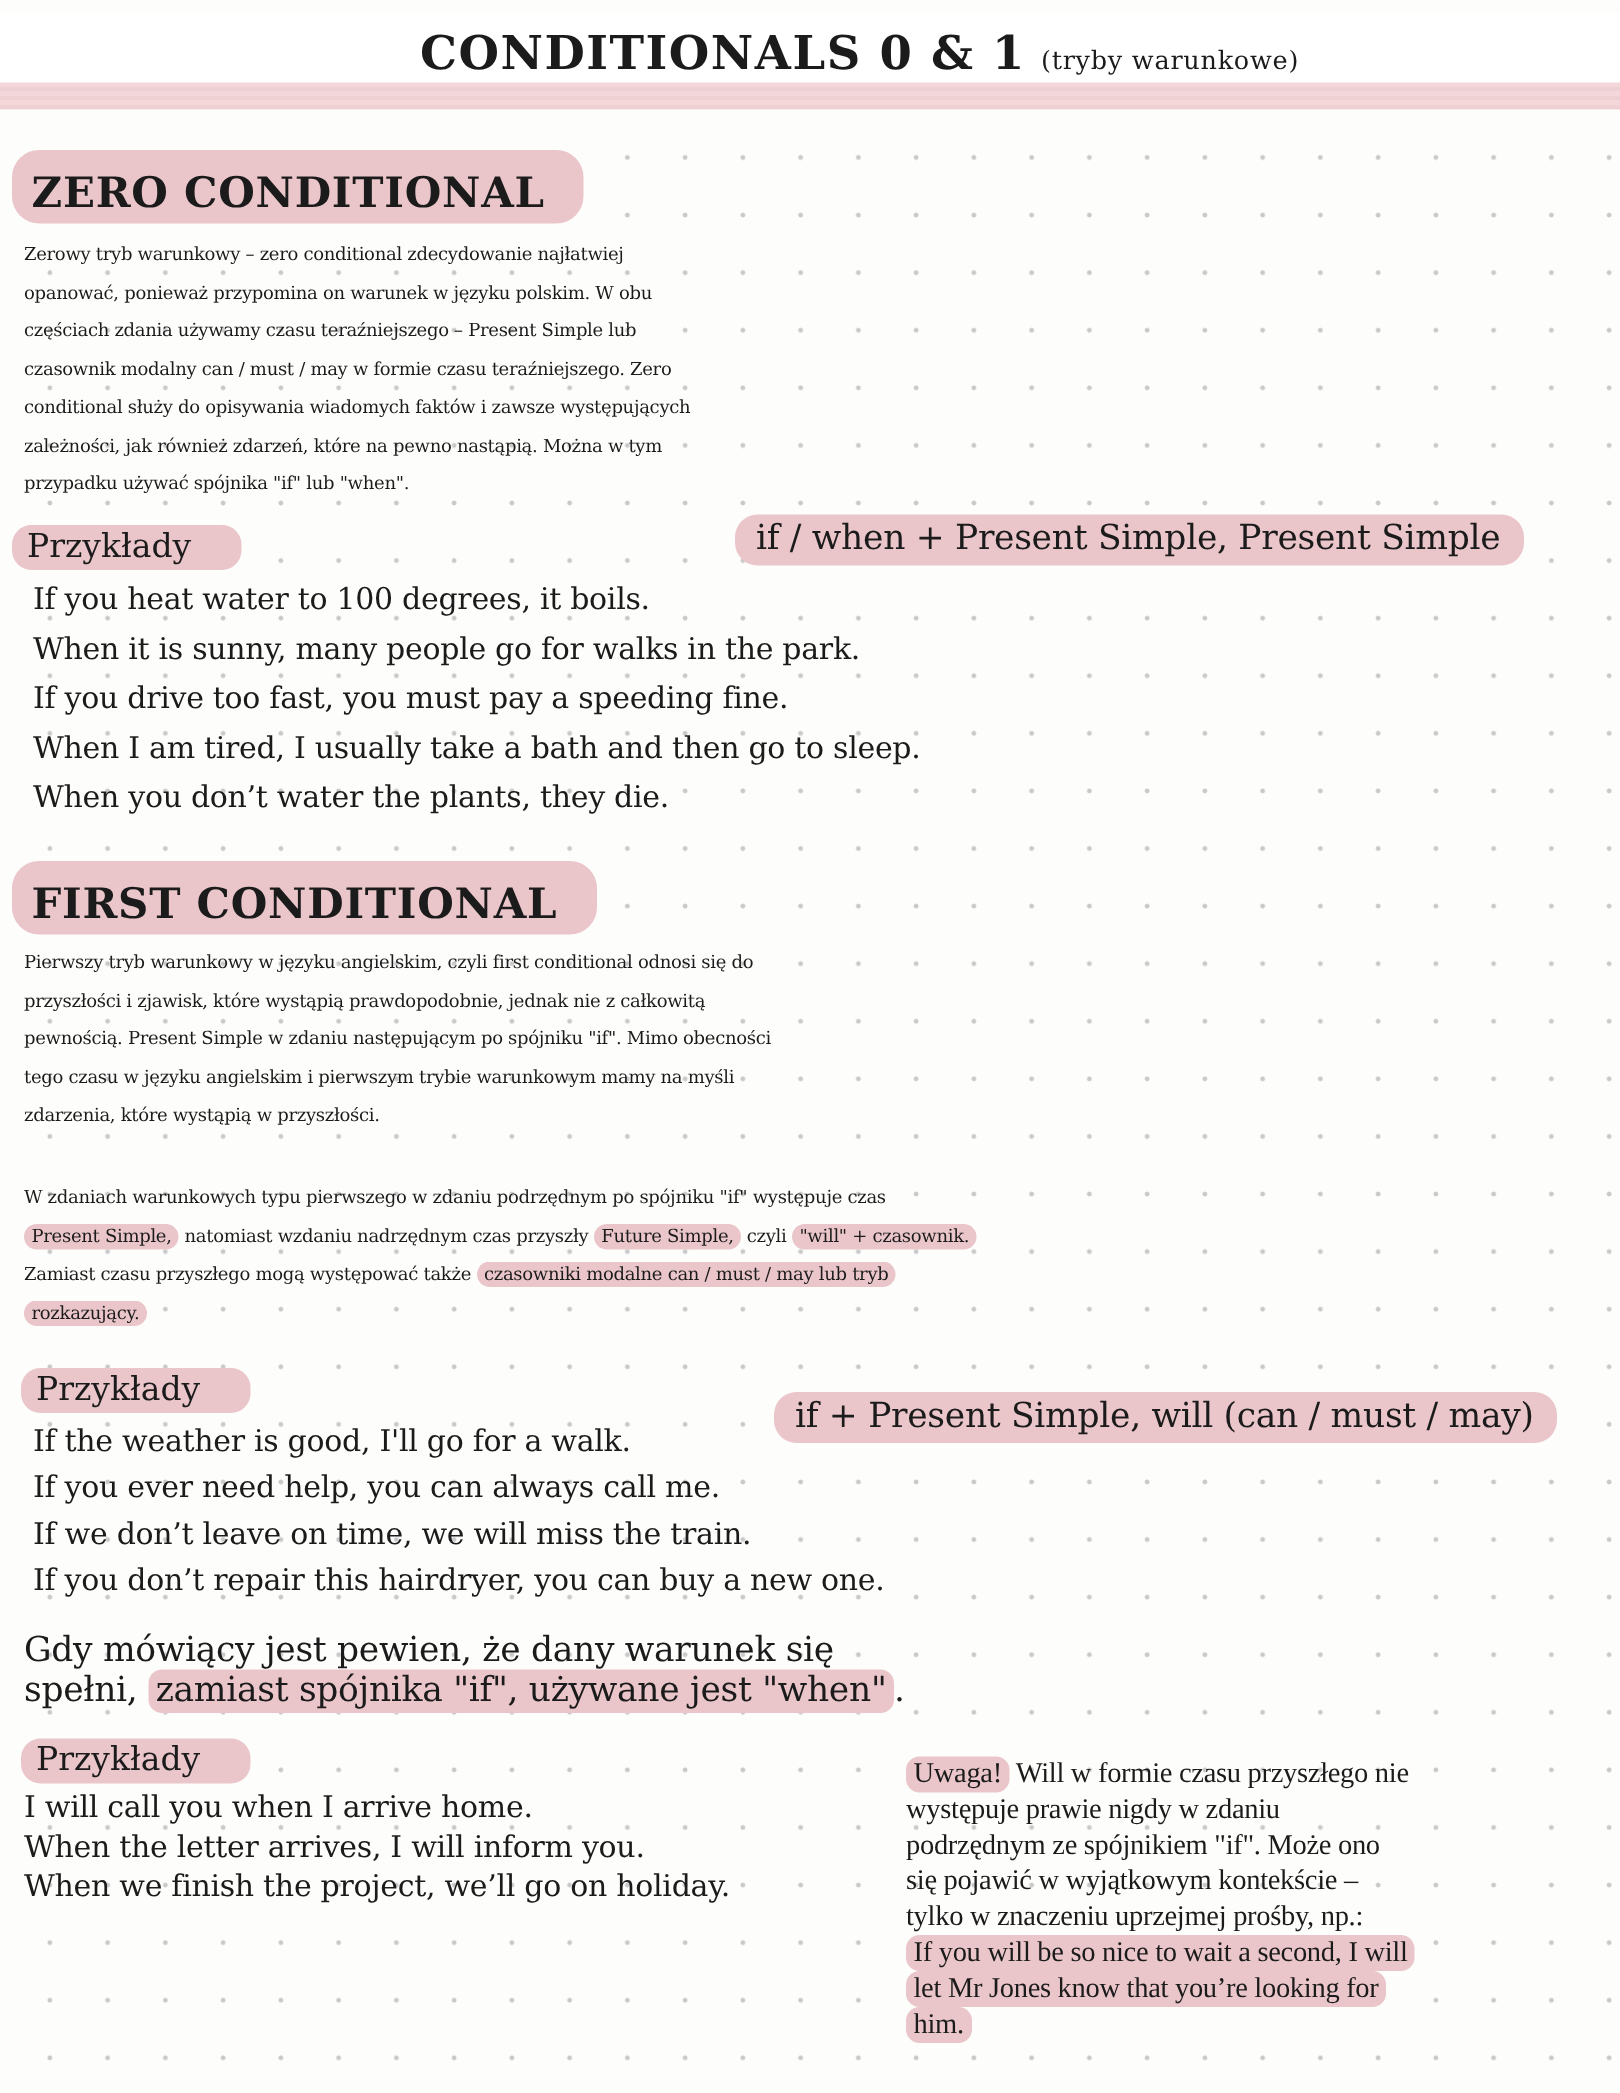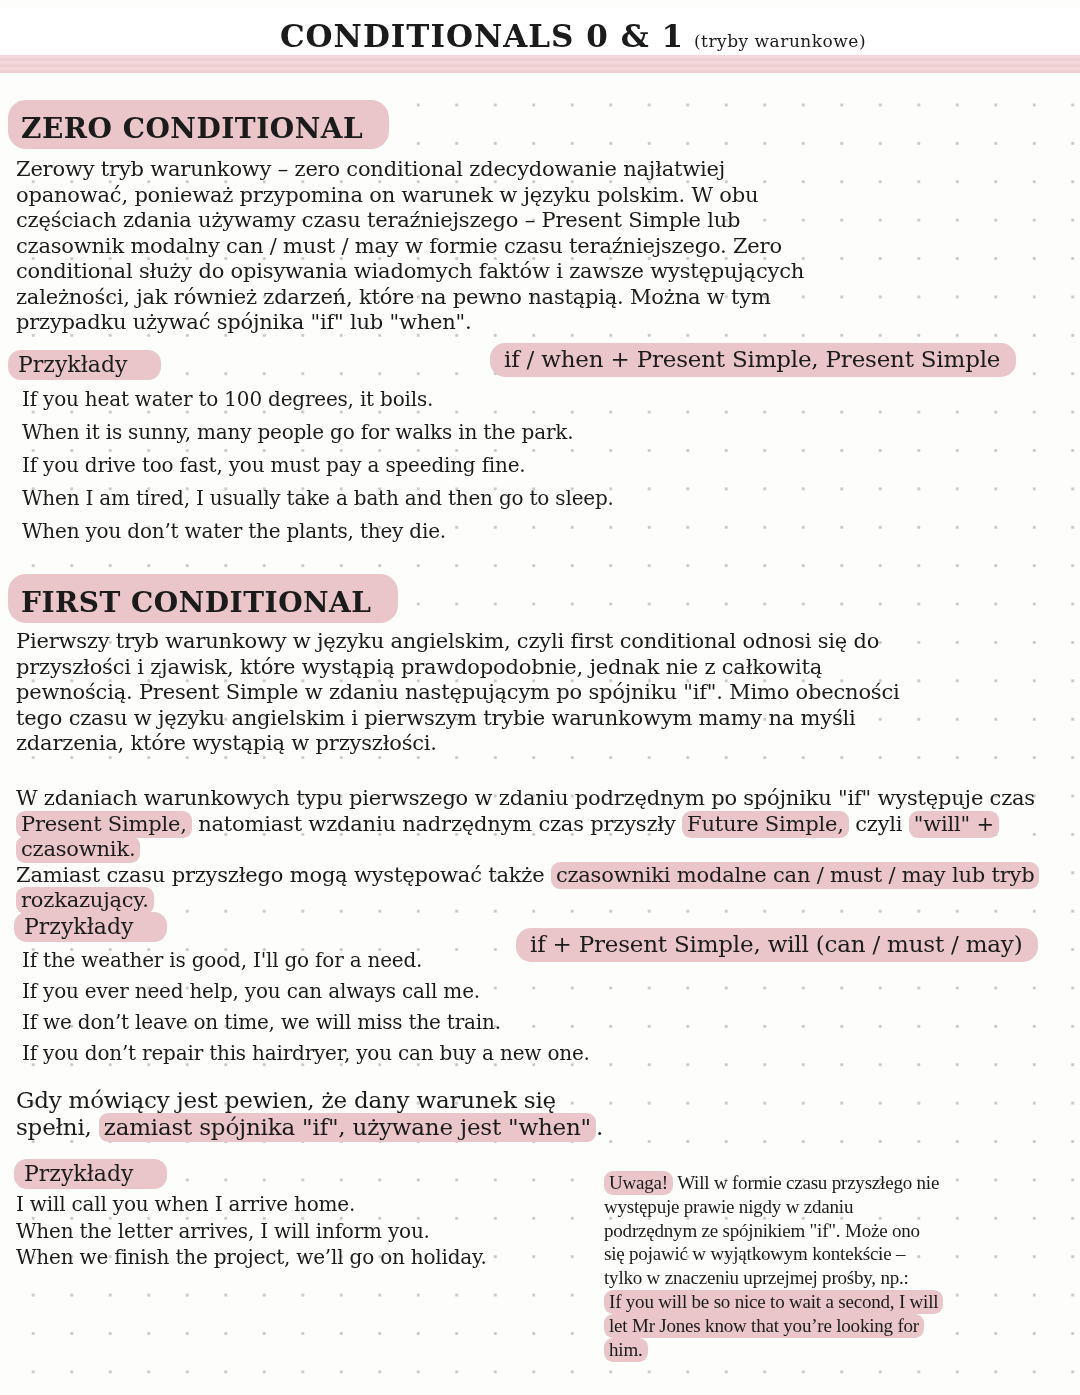--- a/index.html
+++ b/index.html
@@ -40,7 +40,7 @@
   .abs { position: absolute; }
   .para {
     white-space: pre-line;
-    font-size: 21px;
+    font-size: 12px;
     line-height: 25.5px;
     letter-spacing: -0.2px;
   }

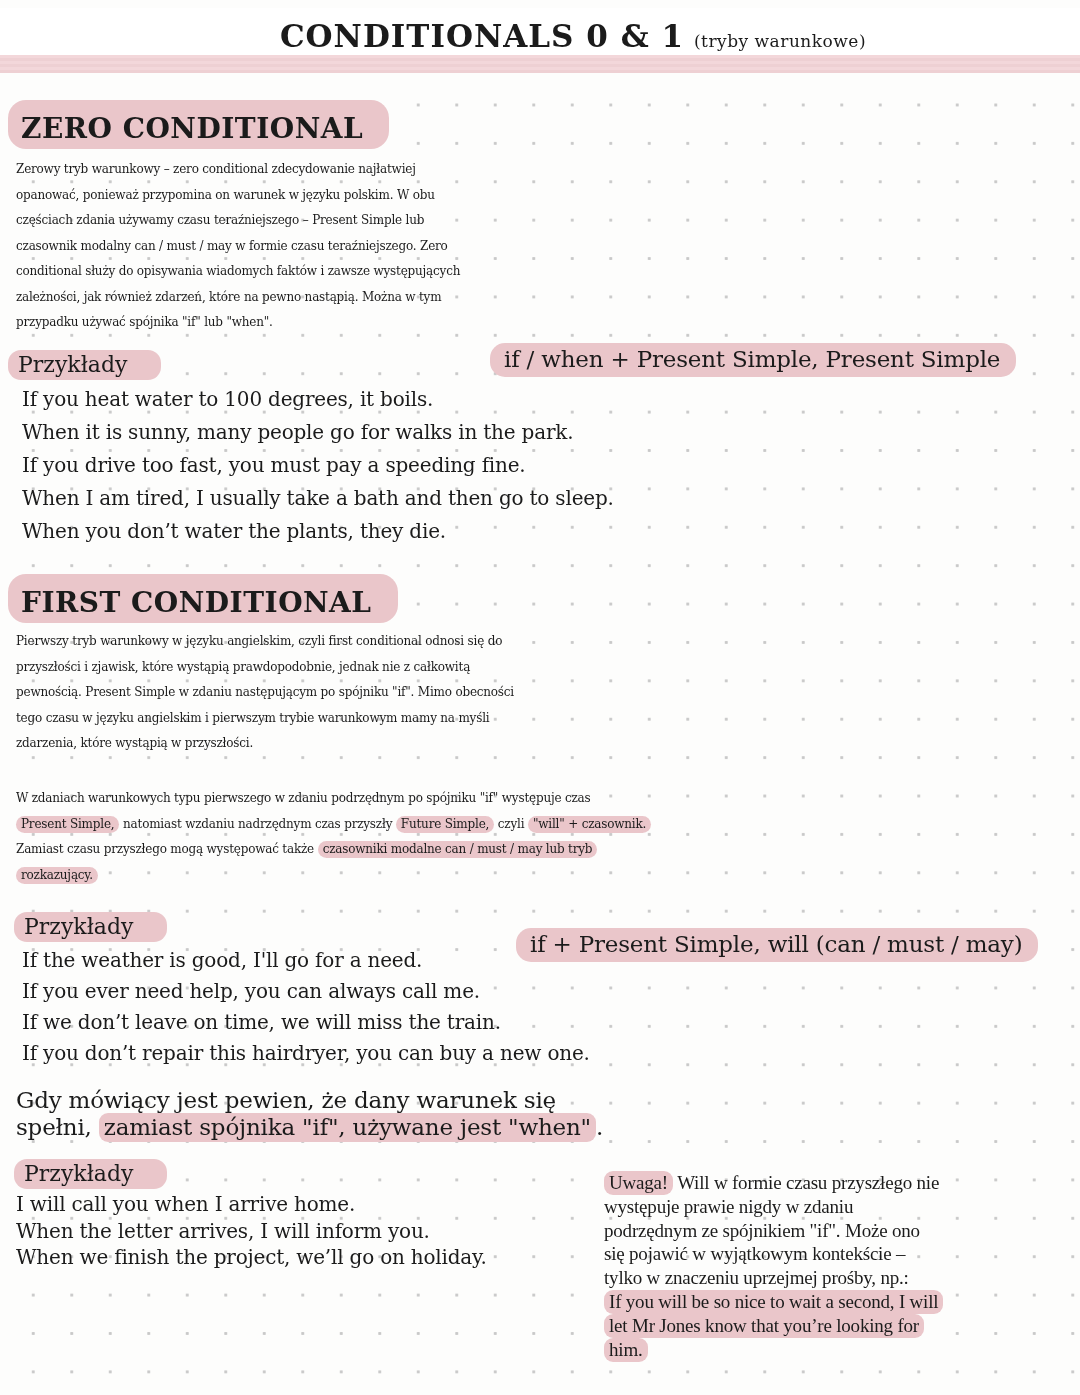--- a/index.html
+++ b/index.html
@@ -170,7 +170,7 @@
   </div>
 
   <div class="abs" id="first-examples">
-    <div class="example-line">If the weather is good, I'll go for a need.</div>
+    <div class="example-line">If the weather is good, I'll go for a walk.</div>
     <div class="example-line">If you ever need help, you can always call me.</div>
     <div class="example-line">If we don’t leave on time, we will miss the train.</div>
     <div class="example-line">If you don’t repair this hairdryer, you can buy a new one.</div>

